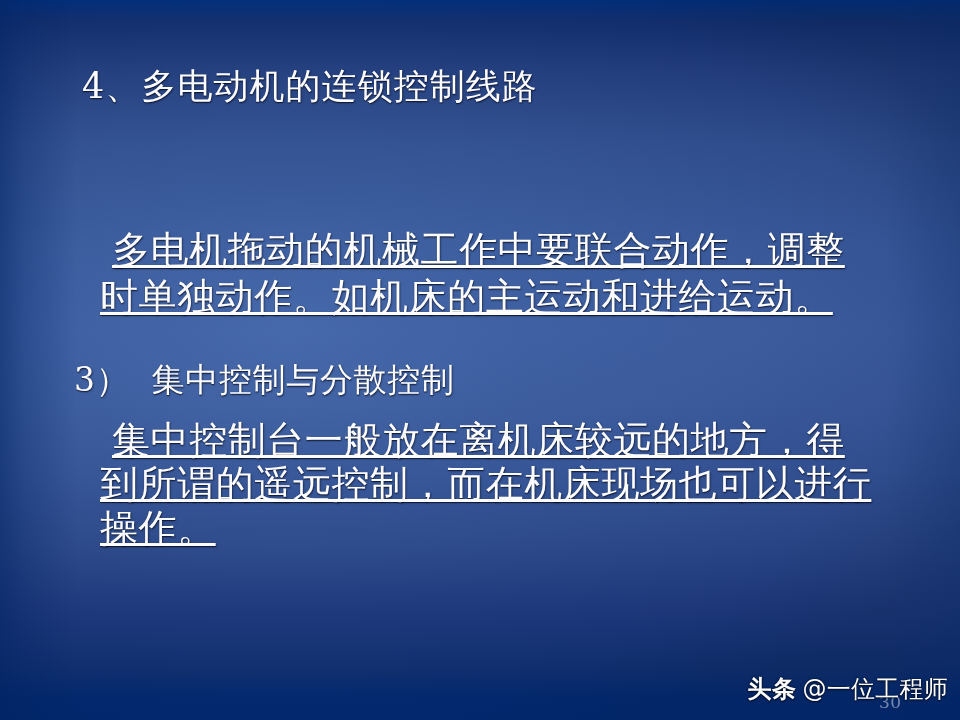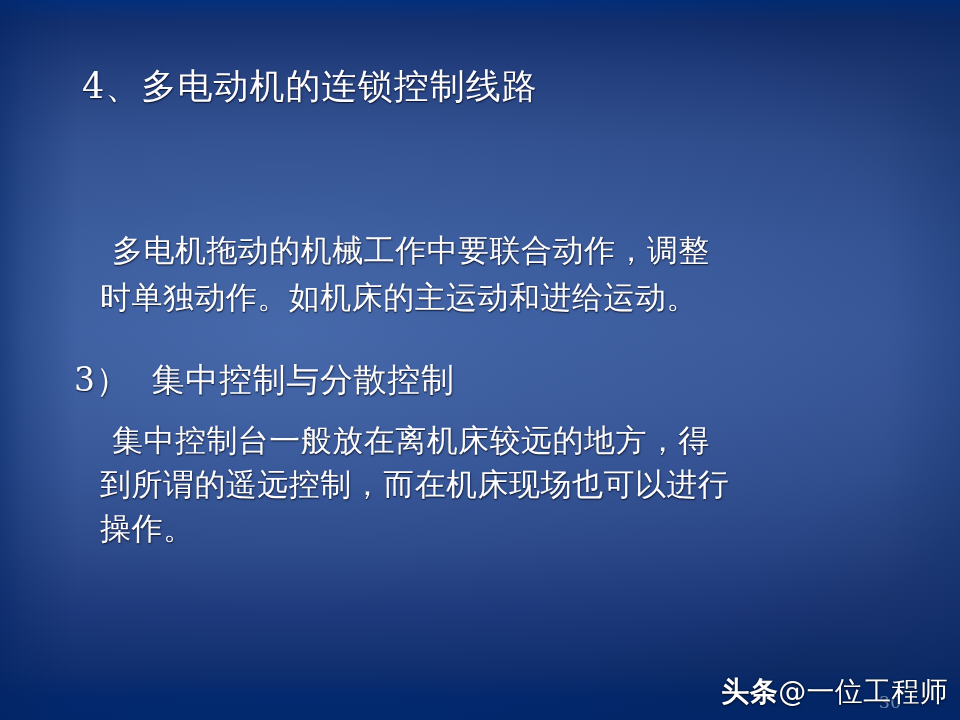--- a/index.html
+++ b/index.html
@@ -97,9 +97,10 @@
 
   
   .body-line {
-    font-size: 31px;
+    font-size: 38px;
     line-height: 42px;
     letter-spacing: 0.015em;
+    text-decoration: underline;
   }
   .bl-1 { left: 112px; top: 229px; }
   .bl-2 { left: 100px; top: 276px; }

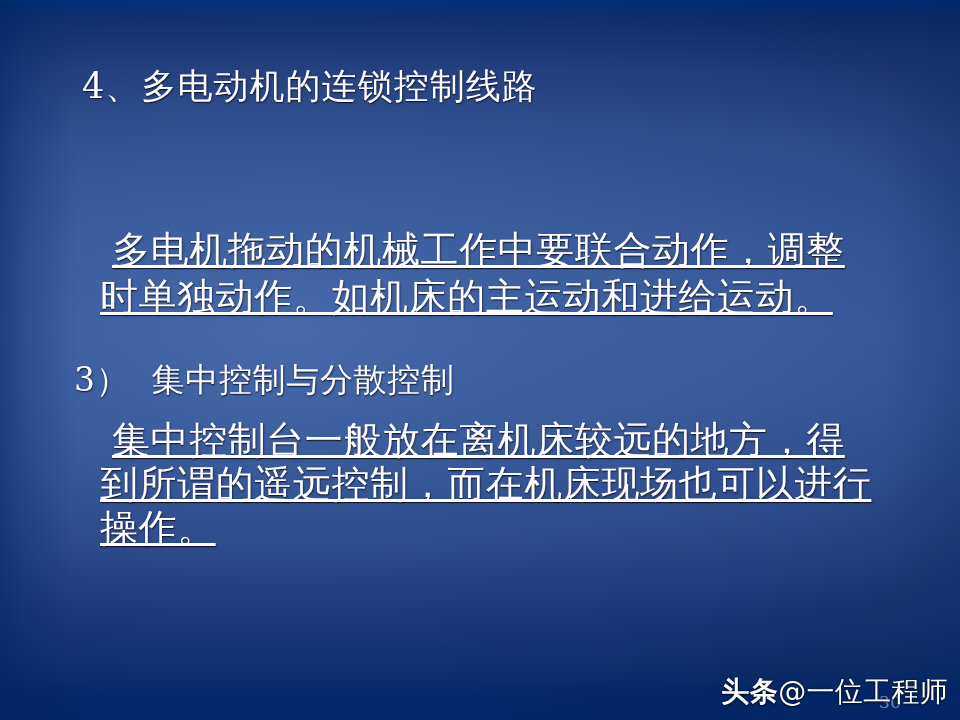--- a/index.html
+++ b/index.html
@@ -127,8 +127,9 @@
     top: 673px;
     display: flex;
     align-items: center;
+    gap: 6px;
     font-family: "DejaVu Sans", "Liberation Sans", sans-serif;
-    font-size: 28px;
+    font-size: 24px;
     color: #ffffff;
     text-shadow:
       0 0 2px rgba(0,0,0,0.75),

